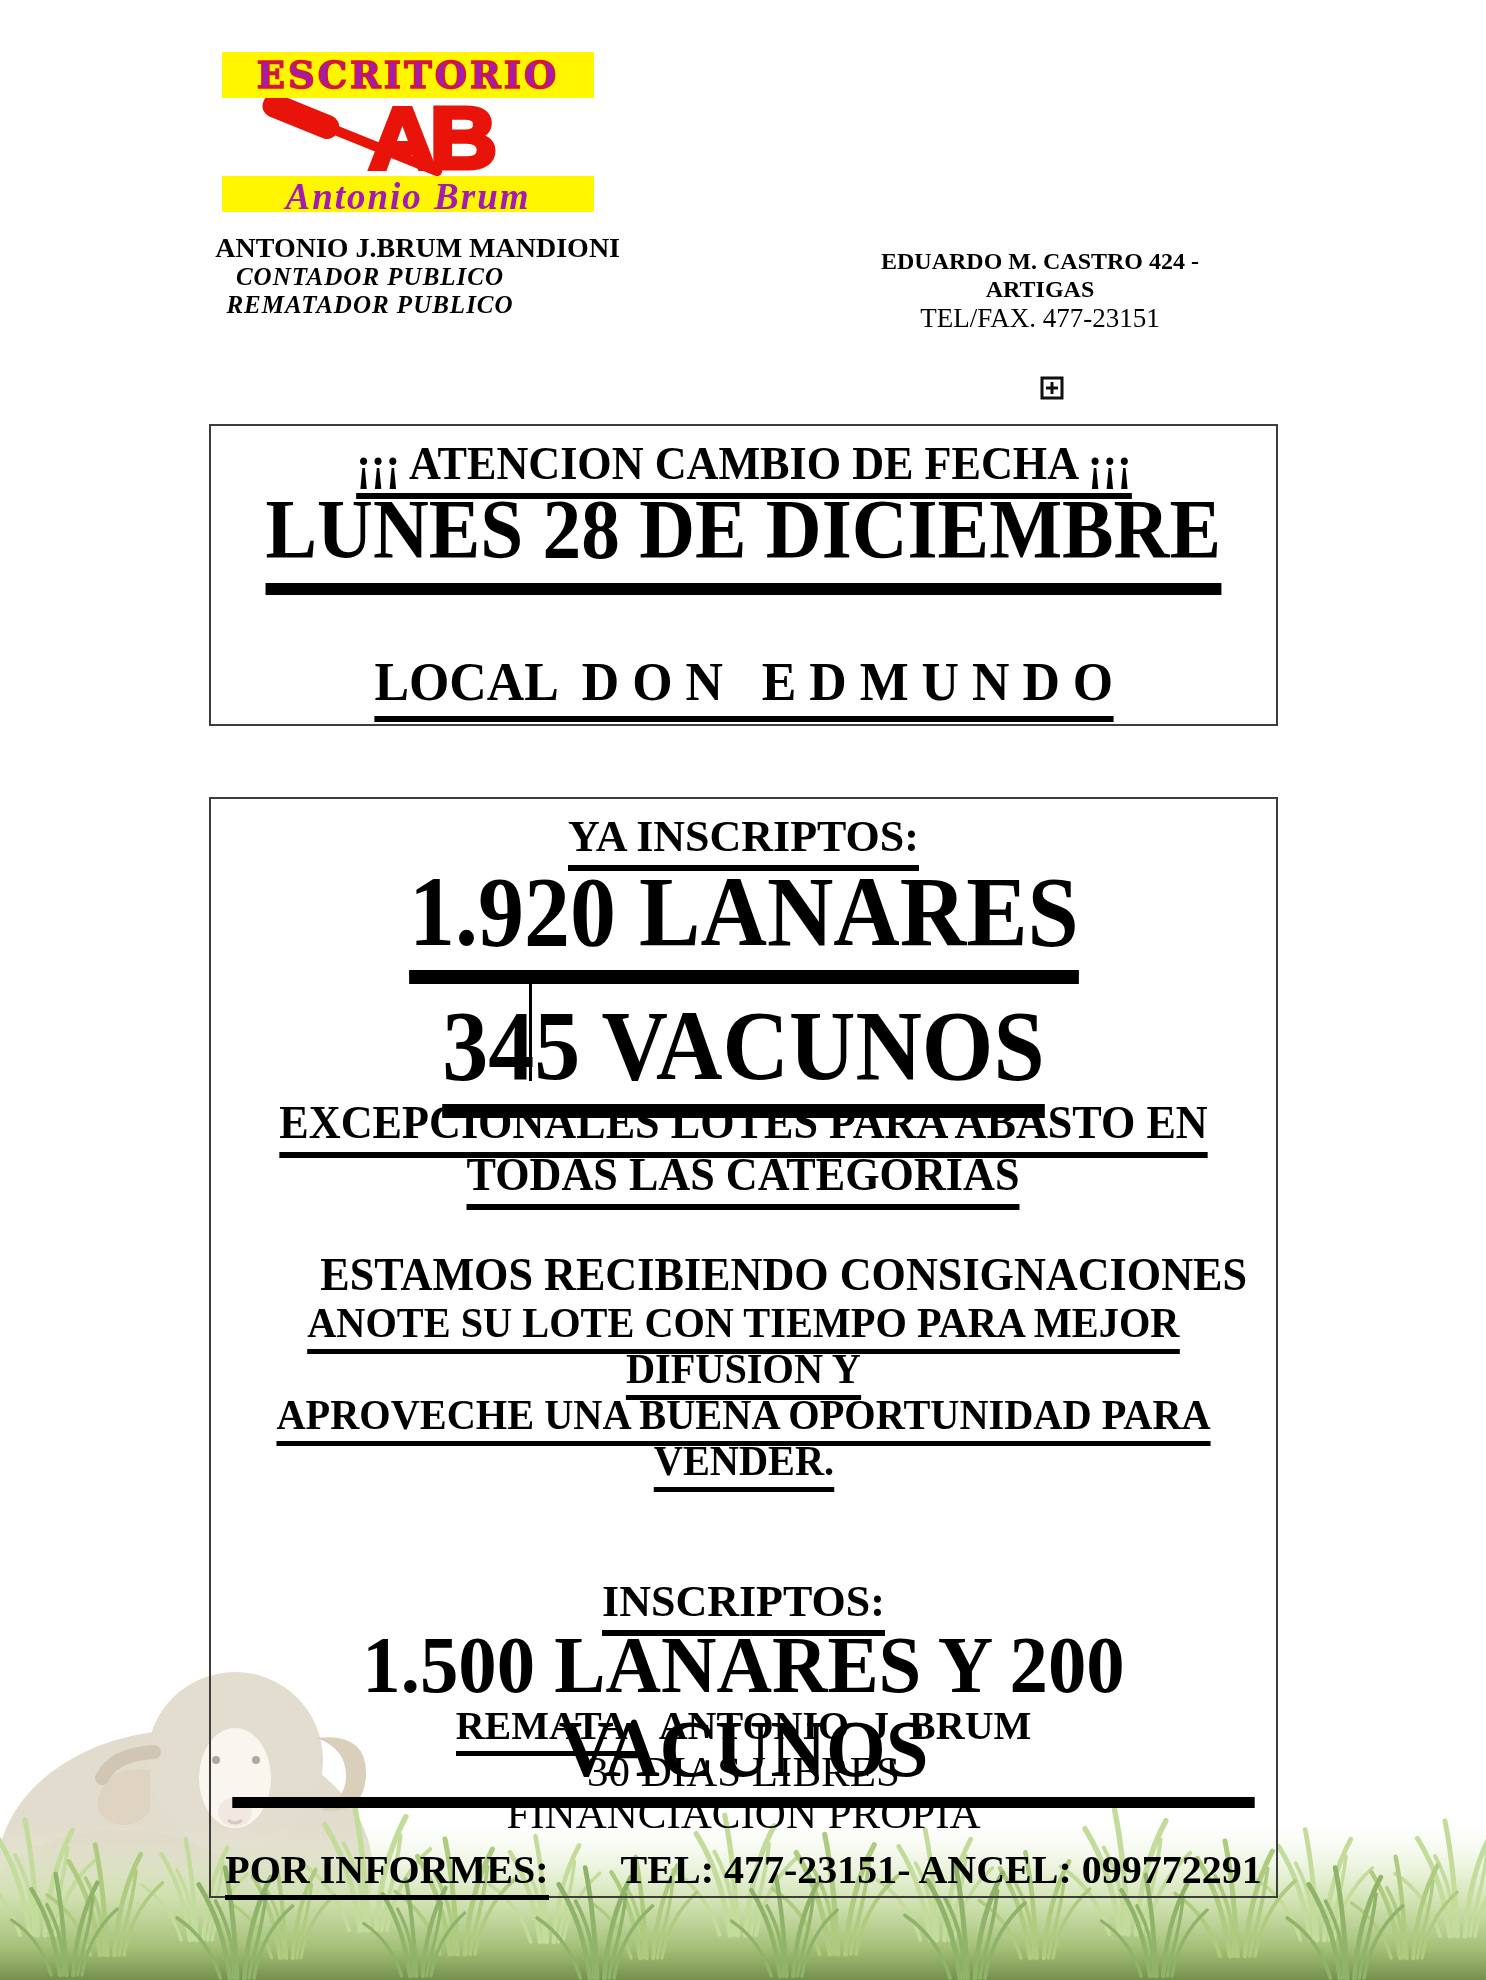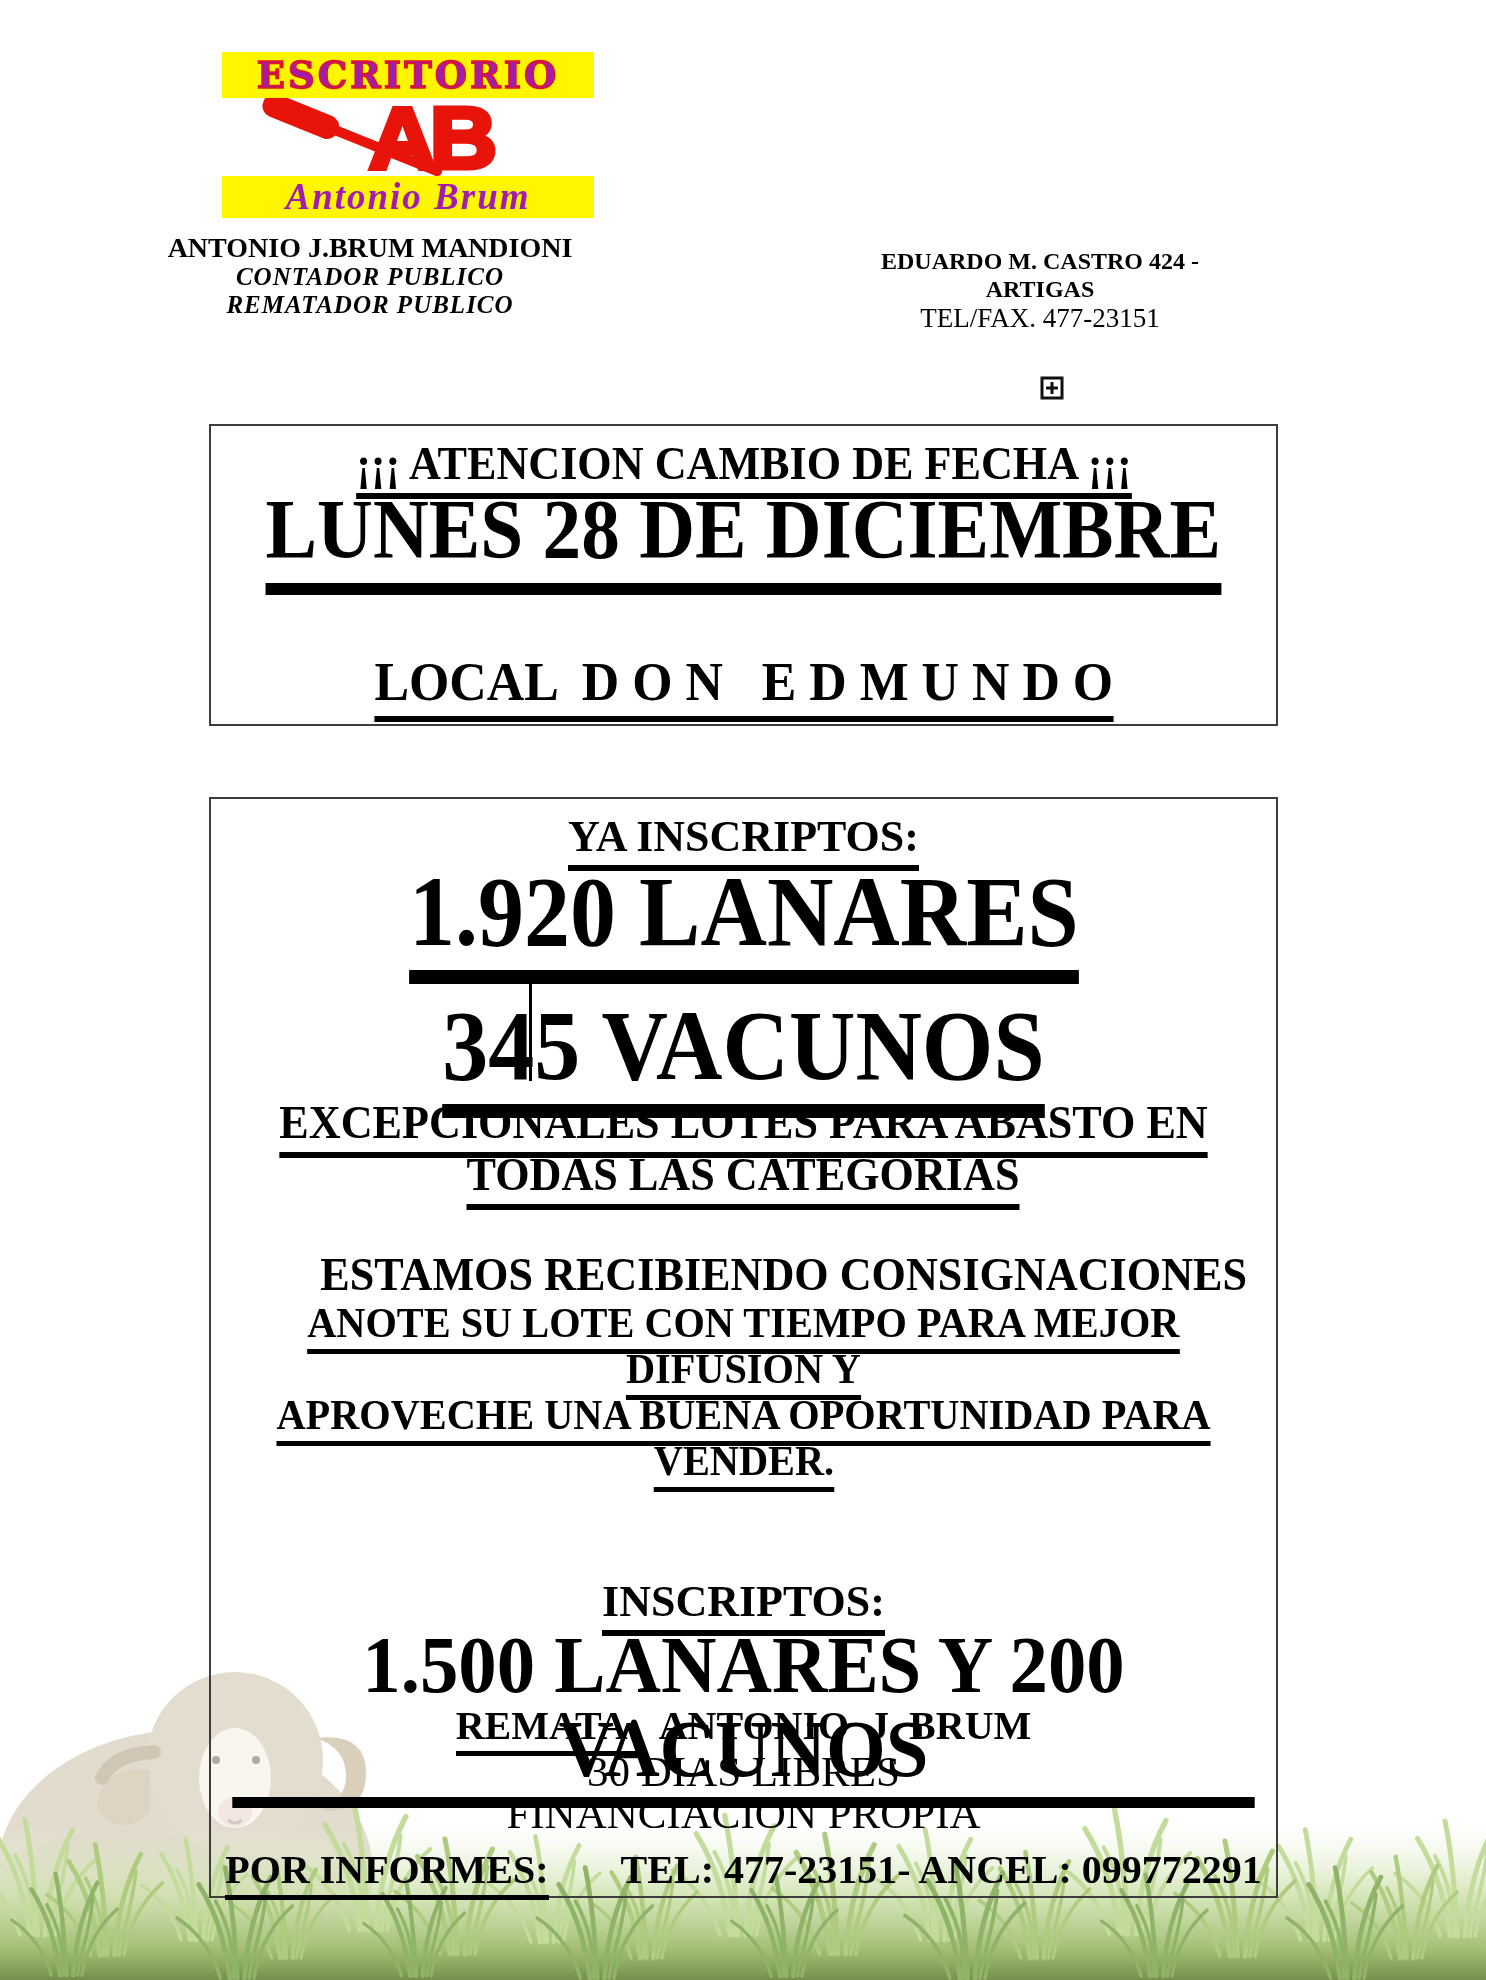--- a/index.html
+++ b/index.html
@@ -19,7 +19,7 @@
   }
   .logo-bar.top { height:46px; line-height:46px; font-size:37px; letter-spacing:3px; -webkit-text-stroke:1.5px #e81309; }
   .logo-mid { position:relative; height:78px; }
-  .logo-bar.bottom { height:42px; line-height:42px; font-size:37px; font-style:italic; letter-spacing:2px; font-family:"Liberation Serif", serif; }
+  .logo-bar.bottom { height:36px; line-height:42px; font-size:37px; font-style:italic; letter-spacing:2px; font-family:"Liberation Serif", serif; }
 
   .hdr-left { left:120px; top:232px; width:500px; line-height:1.12; }
   .hdr-left .l1 { font-size:28px; font-weight:bold; }

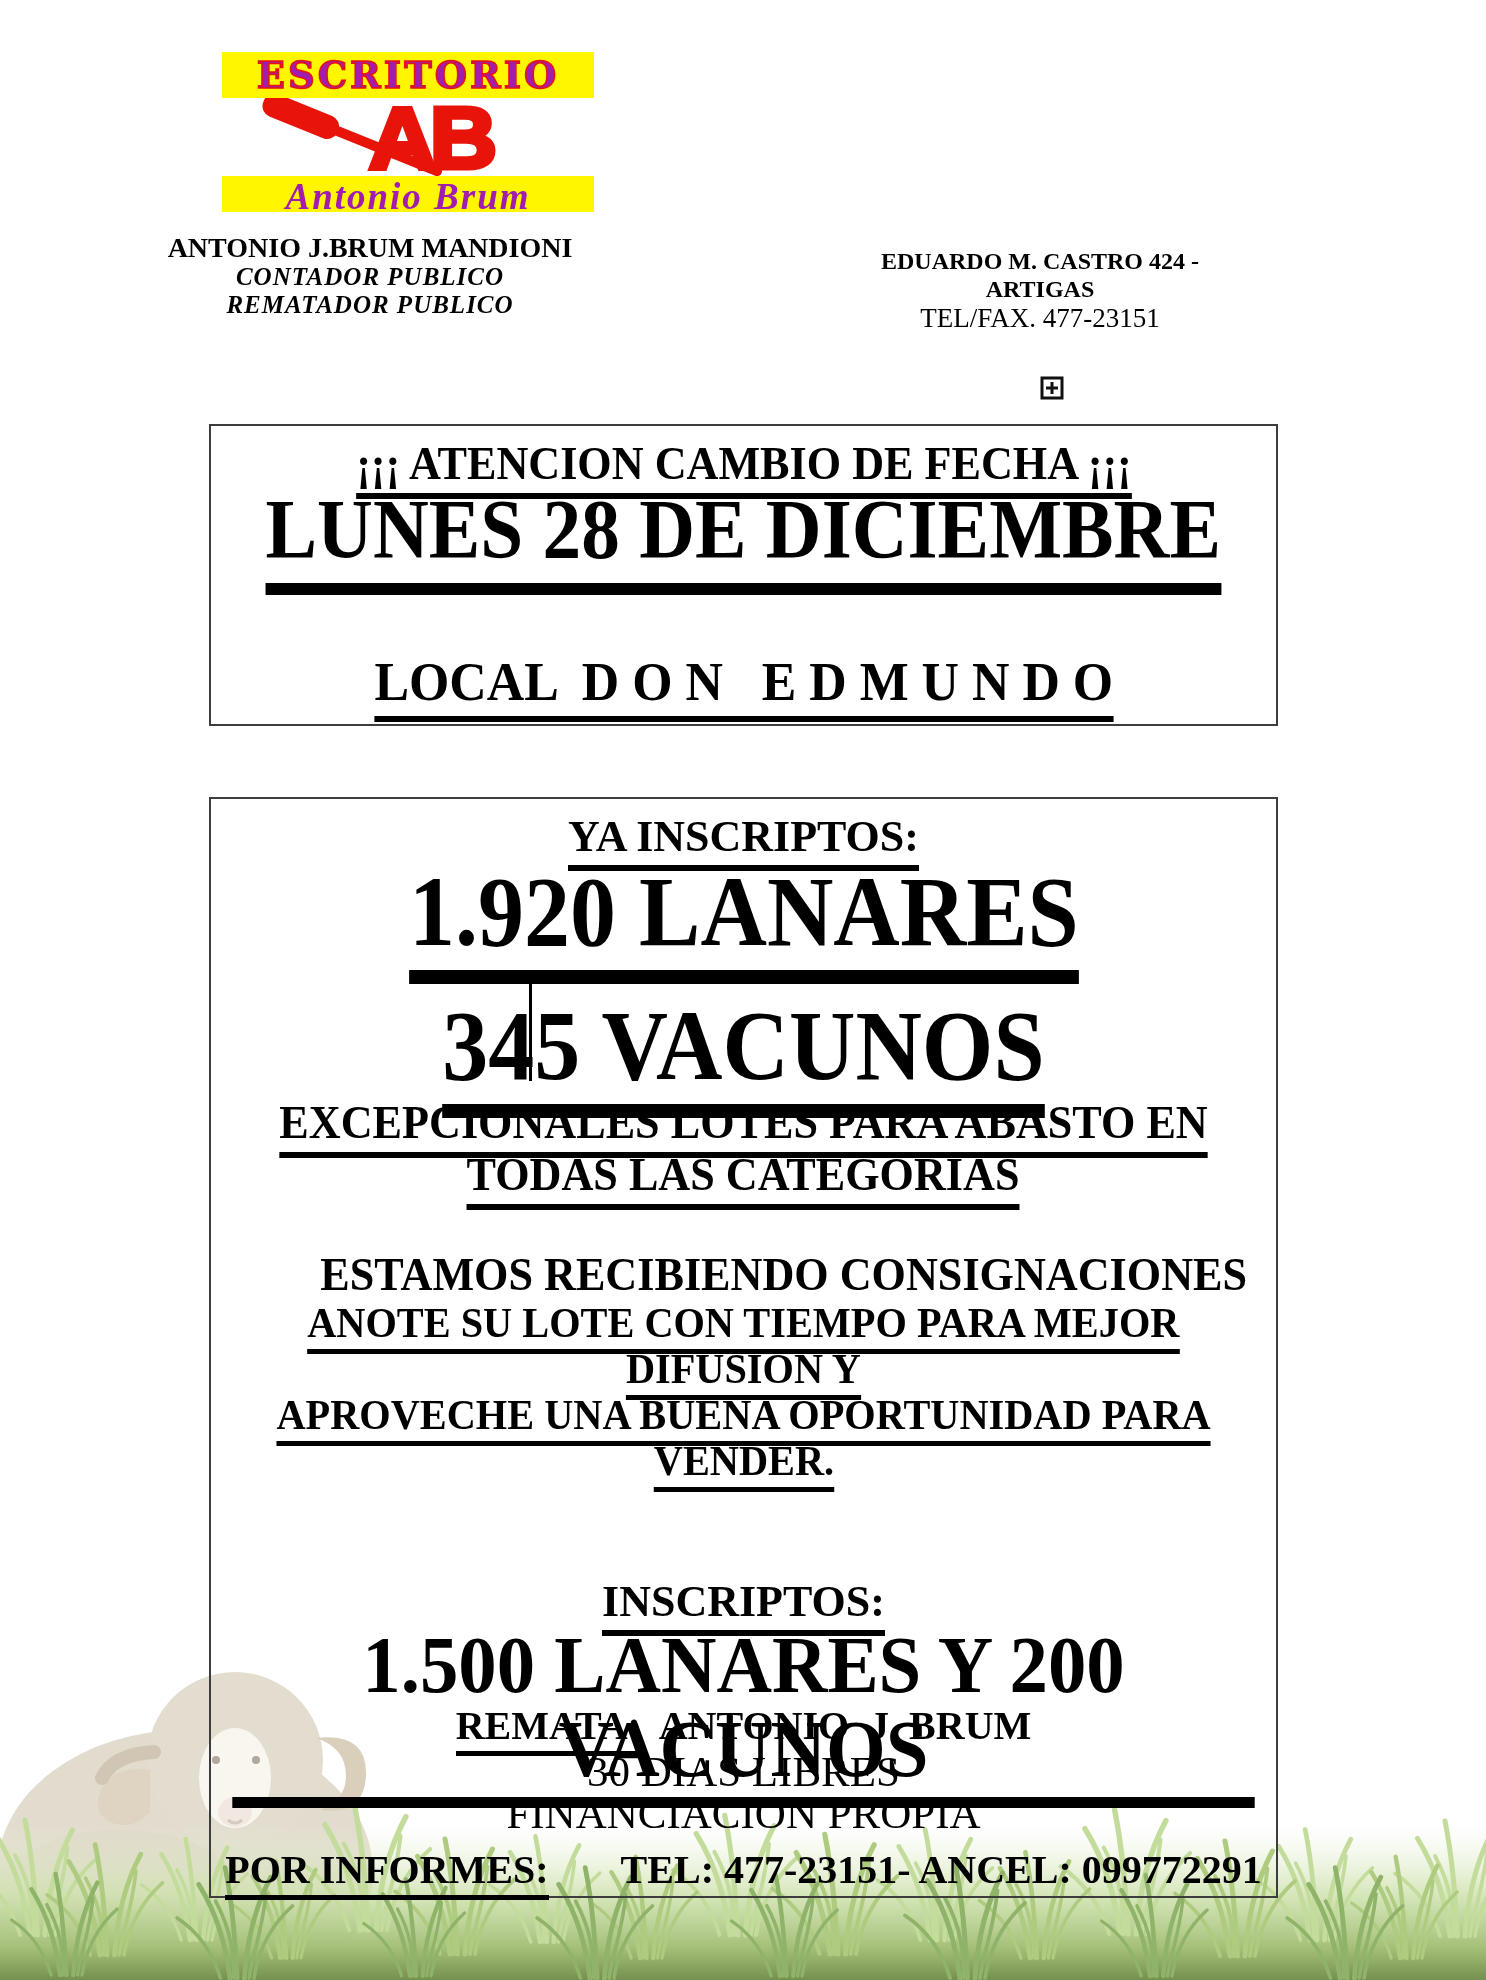--- a/index.html
+++ b/index.html
@@ -22,7 +22,7 @@
   .logo-bar.bottom { height:36px; line-height:42px; font-size:37px; font-style:italic; letter-spacing:2px; font-family:"Liberation Serif", serif; }
 
   .hdr-left { left:120px; top:232px; width:500px; line-height:1.12; }
-  .hdr-left .l1 { font-size:28px; font-weight:bold; }
+  .hdr-left .l1 { font-size:28px; font-weight:bold;text-align:right; }
   .hdr-left .l2 { font-size:25px; font-weight:bold; font-style:italic; letter-spacing:1px; }
   .hdr-right { left:810px; top:248px; width:460px; line-height:1.15; }
   .hdr-right .l1 { font-size:24px; font-weight:bold; }

